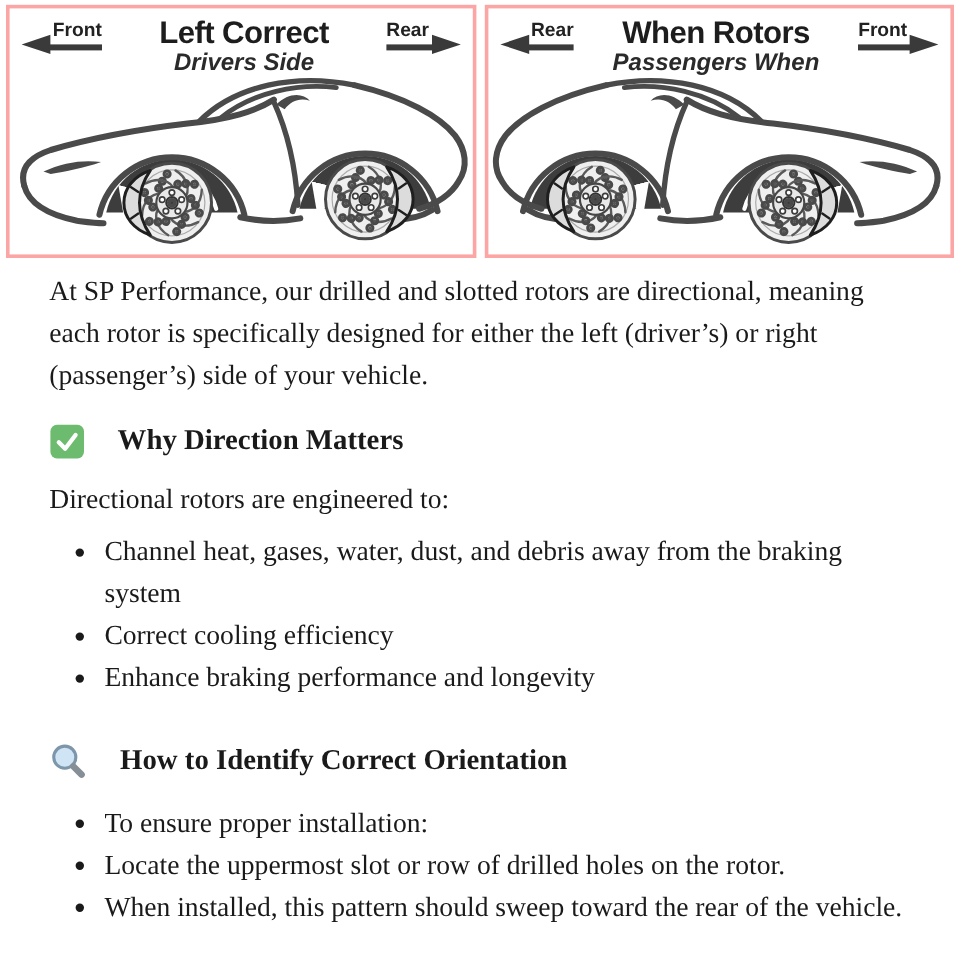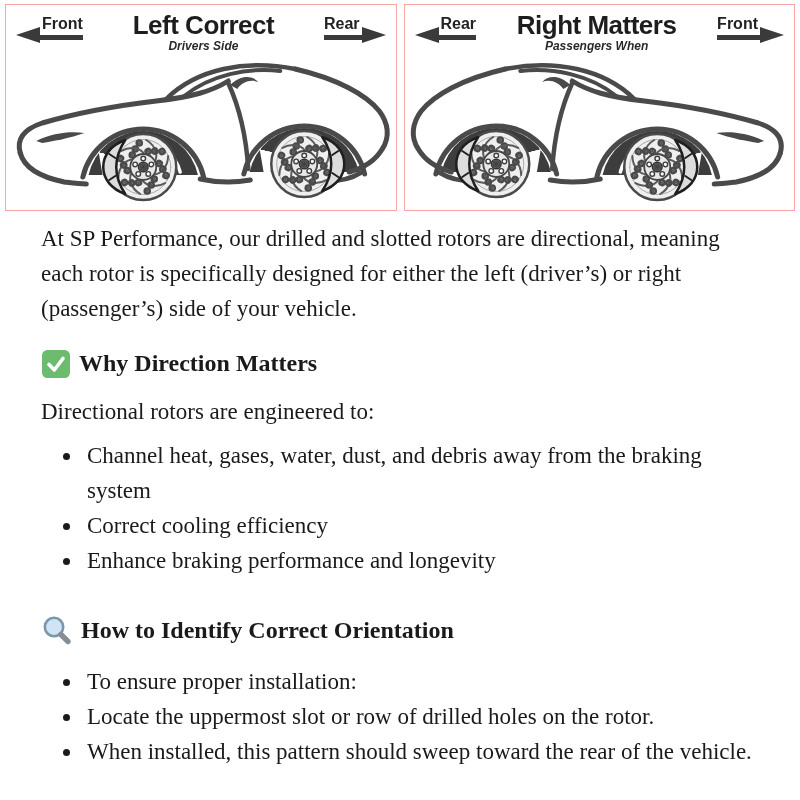--- a/index.html
+++ b/index.html
@@ -7,7 +7,7 @@
 
   
   .diagram{display:flex;gap:7px;padding:4px 5px 0 5px;}
-  .panel{position:relative;flex:1;height:205px;border:1px solid #fca5a5;background:#fff;overflow:hidden;}
+  .panel{position:relative;flex:1;height:205px;border:3px solid #fca5a5;background:#fff;overflow:hidden;}
   .car-svg{position:absolute;left:0;top:0;width:100%;height:100%;}
   .panel-header{position:relative;z-index:2;display:flex;justify-content:space-between;align-items:flex-start;padding:6px 10px 0 10px;}
   .titles{text-align:center;font-family:"Liberation Sans",sans-serif;margin-top:1px;}

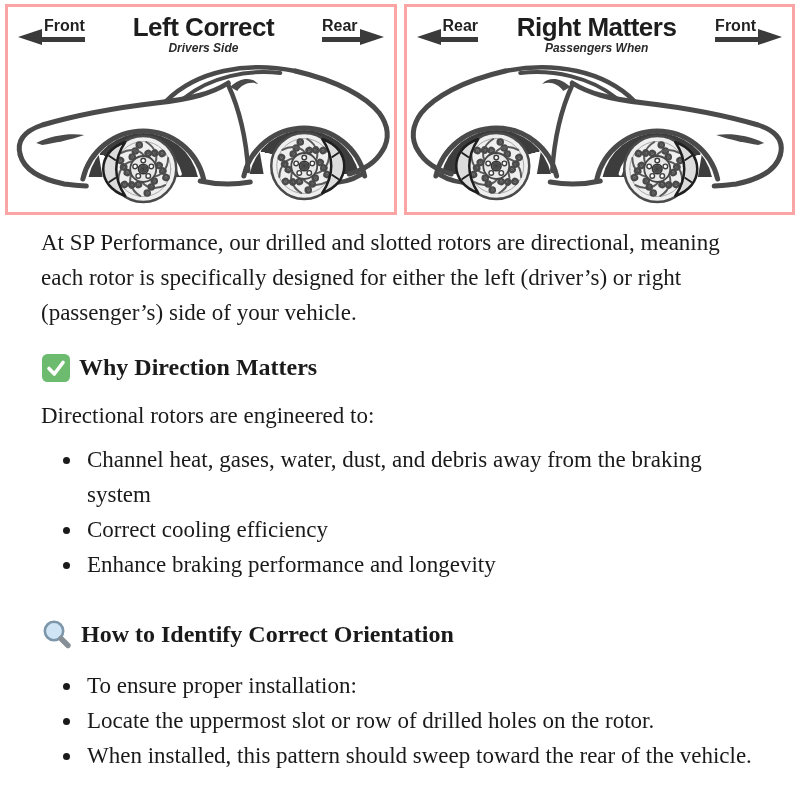--- a/index.html
+++ b/index.html
@@ -148,7 +148,7 @@
           <span class="dir-label">Rear</span>
         </div>
         <div class="titles">
-          <div class="panel-title">Right Matters</div>
+          <div class="panel-title">When Rotors</div>
           <div class="panel-subtitle">Passengers When</div>
         </div>
         <div class="dir right">

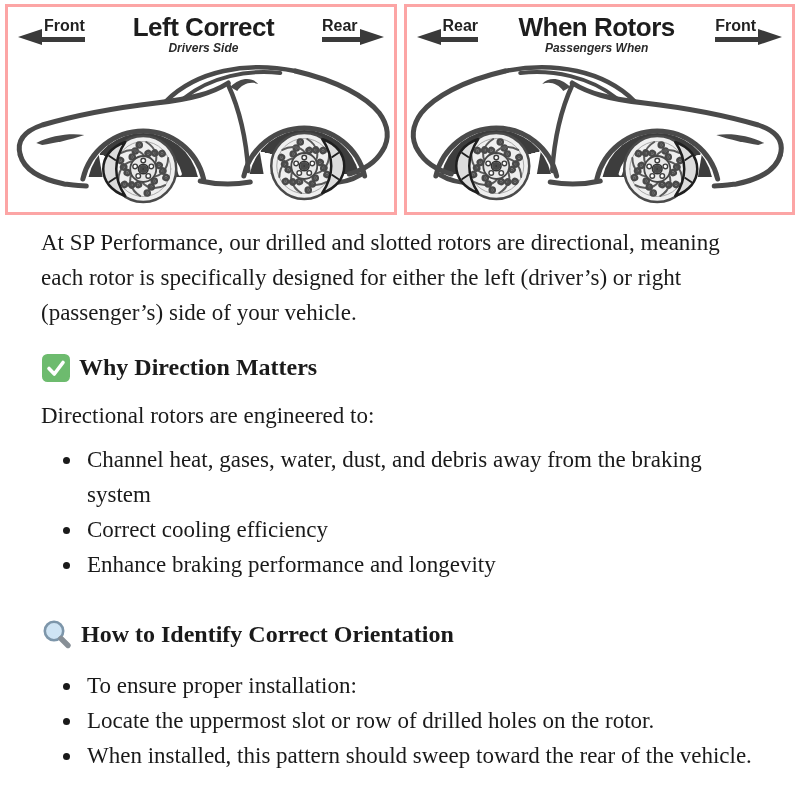--- a/index.html
+++ b/index.html
@@ -12,7 +12,7 @@
   .panel-header{position:relative;z-index:2;display:flex;justify-content:space-between;align-items:flex-start;padding:6px 10px 0 10px;}
   .titles{text-align:center;font-family:"Liberation Sans",sans-serif;margin-top:1px;}
   .panel-title{font-size:26px;font-weight:bold;line-height:1.0;color:#1d1d1d;letter-spacing:-0.5px;}
-  .panel-subtitle{font-size:12px;font-weight:bold;font-style:italic;margin-top:1px;color:#2a2a2a;}
+  .panel-subtitle{font-size:20px;font-weight:bold;font-style:italic;margin-top:1px;color:#2a2a2a;}
   .dir{position:relative;font-family:"Liberation Sans",sans-serif;font-weight:bold;font-size:16px;color:#222;margin-top:4px;padding-bottom:11px;}
   .dir .arrow-shaft{position:absolute;bottom:4px;height:5px;background:#3a3a3a;}
   .dir.left{padding-left:26px;}

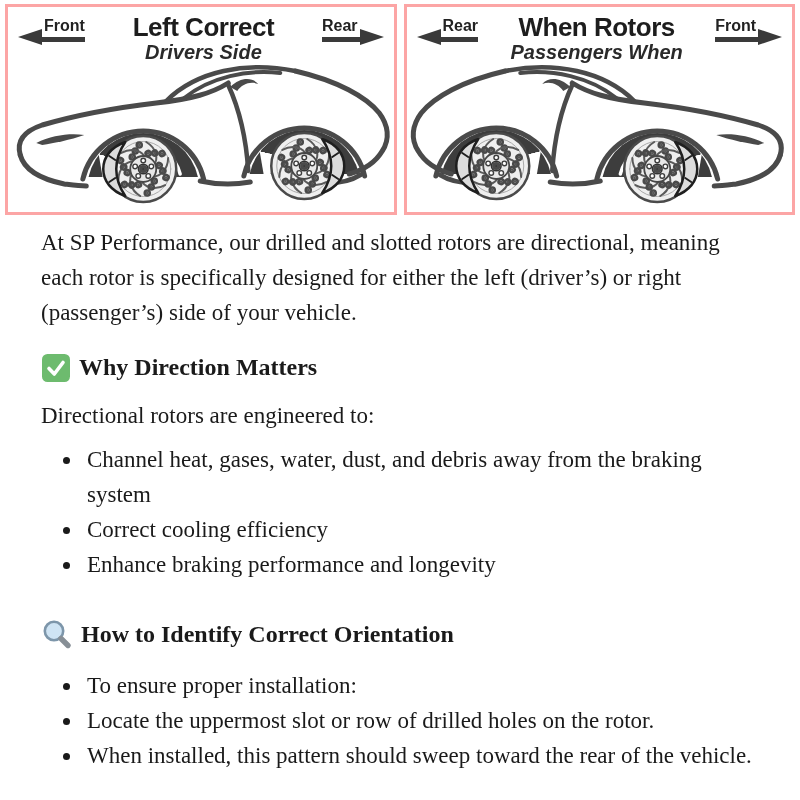--- a/index.html
+++ b/index.html
@@ -27,7 +27,7 @@
   
   .article{padding:0 41px;font-size:23px;line-height:35px;}
   .intro{margin:10px 0 0 0;max-width:714px;}
-  .sec-heading{display:flex;align-items:center;gap:8px;font-size:24px;font-weight:bold;margin:20px 0 0 0;line-height:35px;}
+  .sec-heading{display:flex;align-items:center;gap:27px;font-size:24px;font-weight:bold;margin:20px 0 0 0;line-height:35px;}
   .sec-heading.regular{font-weight:bold;margin-top:35px;}
   .sec-heading .hd-txt{white-space:nowrap;}
   .lead{margin:13px 0 0 0;}

